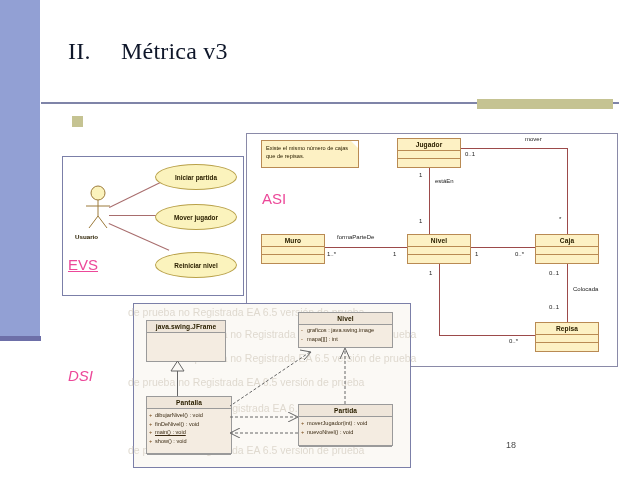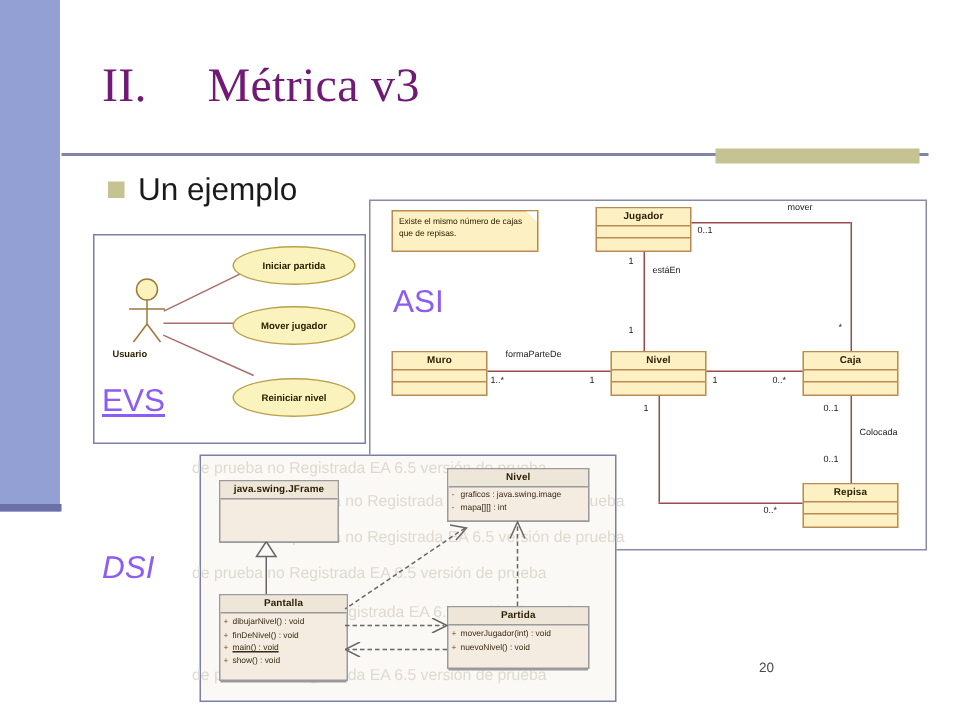--- a/index.html
+++ b/index.html
@@ -20,7 +20,7 @@
   #title{
     position:absolute;left:68px;top:38px;
     font-family:"Liberation Serif", serif;
-    font-size:32px;color:#701a75;letter-spacing:.2px;
+    font-size:24px;color:#0f172a;letter-spacing:.2px;
     white-space:pre;
   }
   #title-rule{

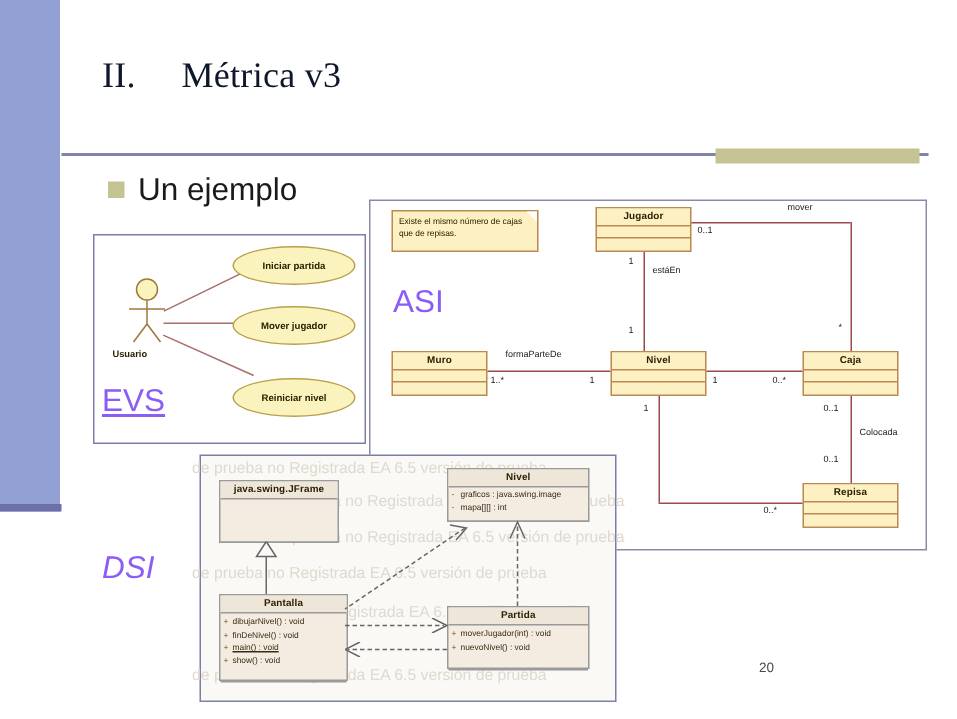--- a/index.html
+++ b/index.html
@@ -112,7 +112,6 @@
 
 <div id="bullet-row">
   <span id="bullet-marker"></span>
-  <span id="bullet-text">Un ejemplo</span>
 </div>
 
 <div id="slide-number">20</div>

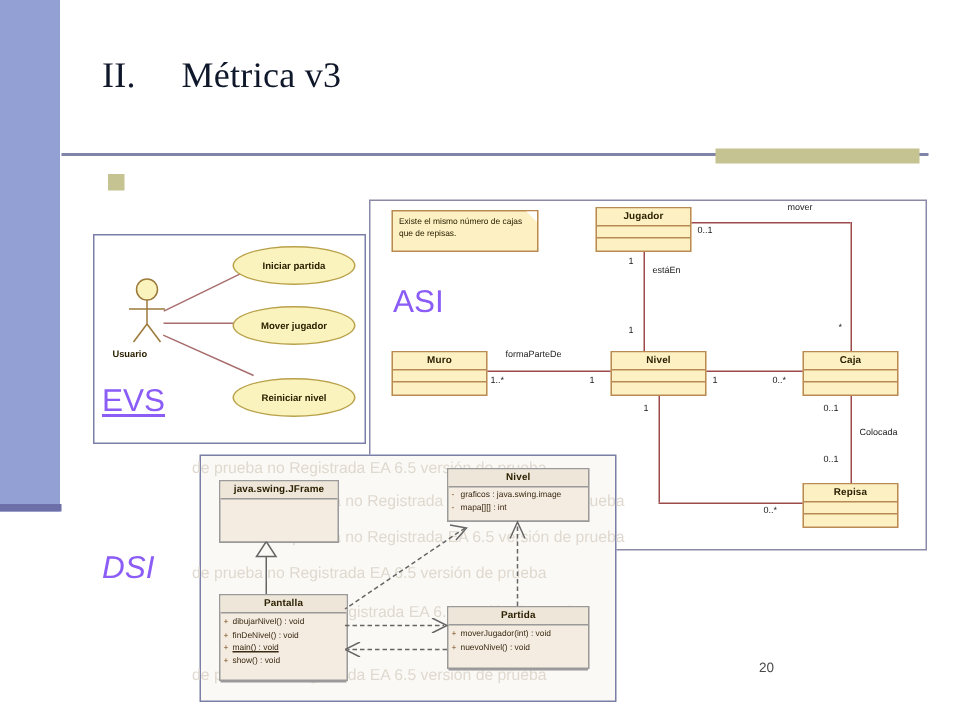--- a/index.html
+++ b/index.html
@@ -61,7 +61,7 @@
   .line.v{width:1px;}
   .mult{position:absolute;font-size:6px;color:#222;white-space:nowrap;}
   .assoc-label{position:absolute;font-size:6px;color:#222;white-space:nowrap;}
-  .bigtag{position:absolute;font-size:21px;color:#8b5cf6;font-family:"Liberation Sans",sans-serif;}
+  .bigtag{position:absolute;font-size:15px;color:#ec4899;font-family:"Liberation Sans",sans-serif;}
 
   
   #evs{left:62px;top:156px;width:182px;height:140px;border:1px solid #7b7fa8;}

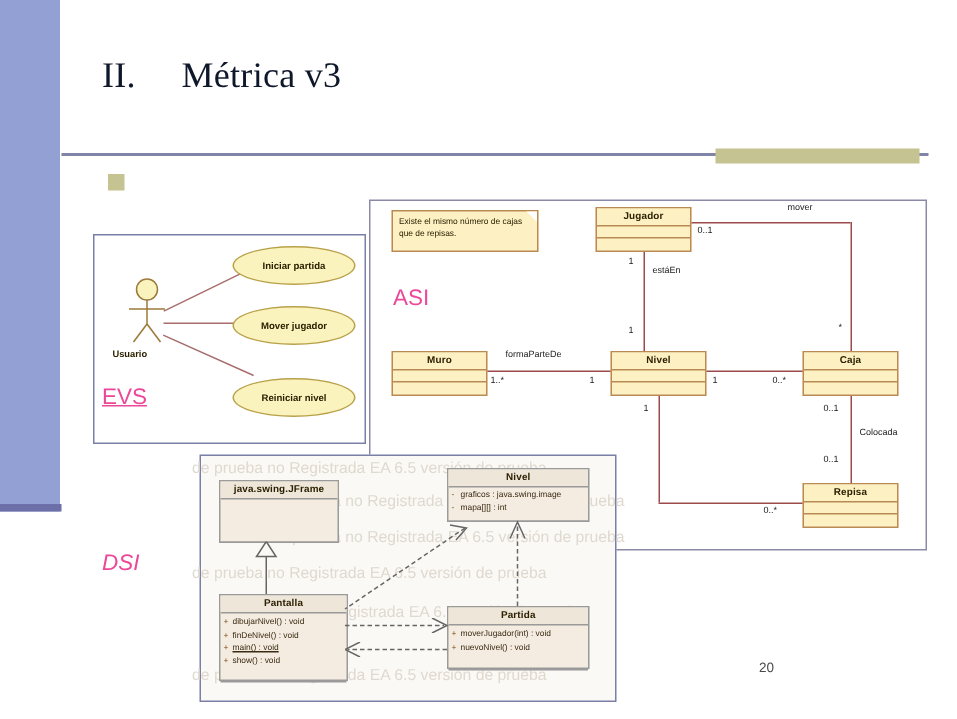--- a/index.html
+++ b/index.html
@@ -114,7 +114,7 @@
   <span id="bullet-marker"></span>
 </div>
 
-<div id="slide-number">20</div>
+<div id="slide-number">18</div>
 
 <div class="diagram" id="evs">
 

